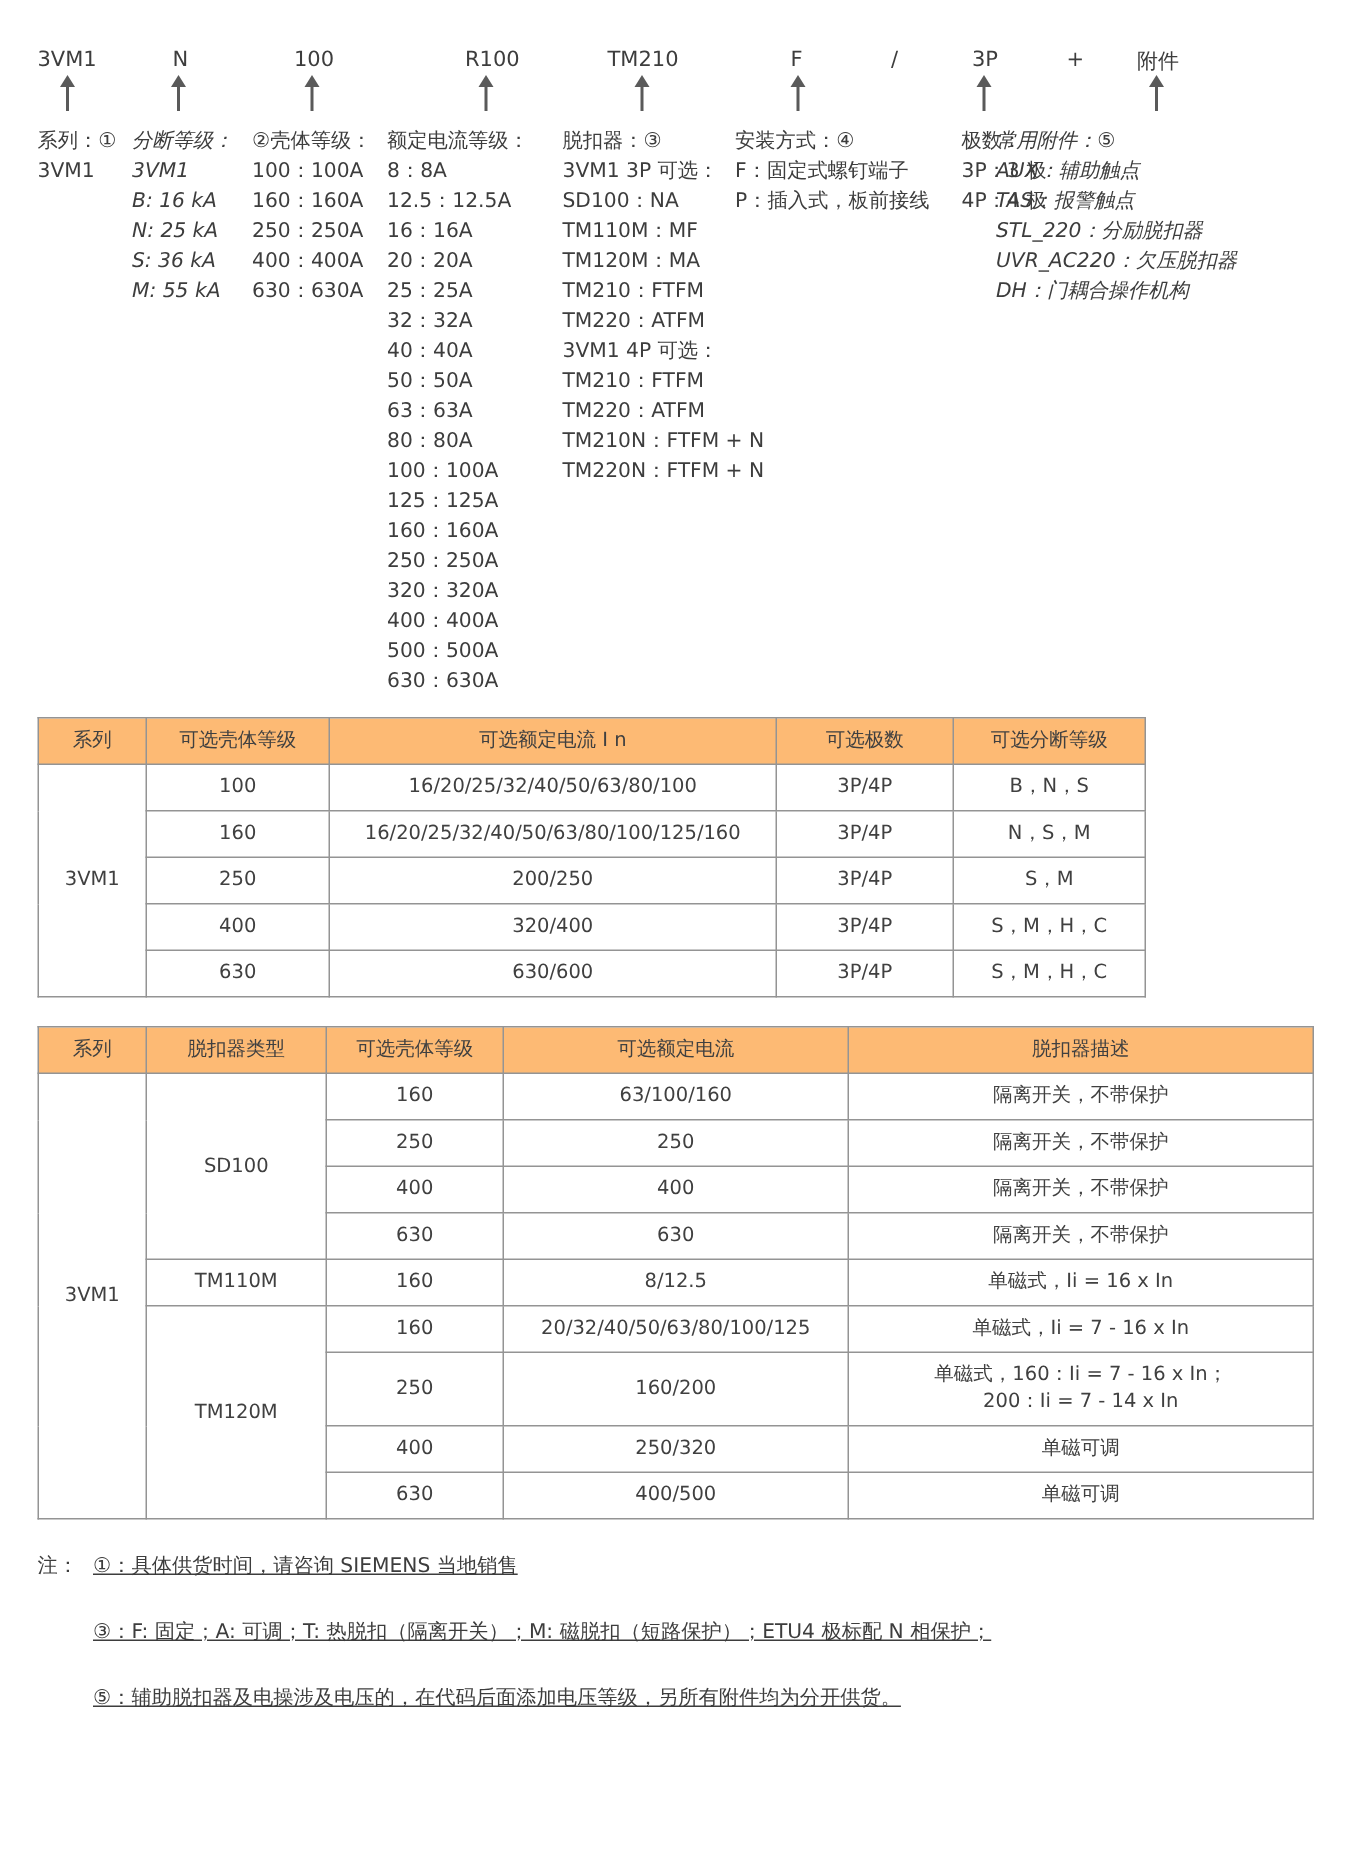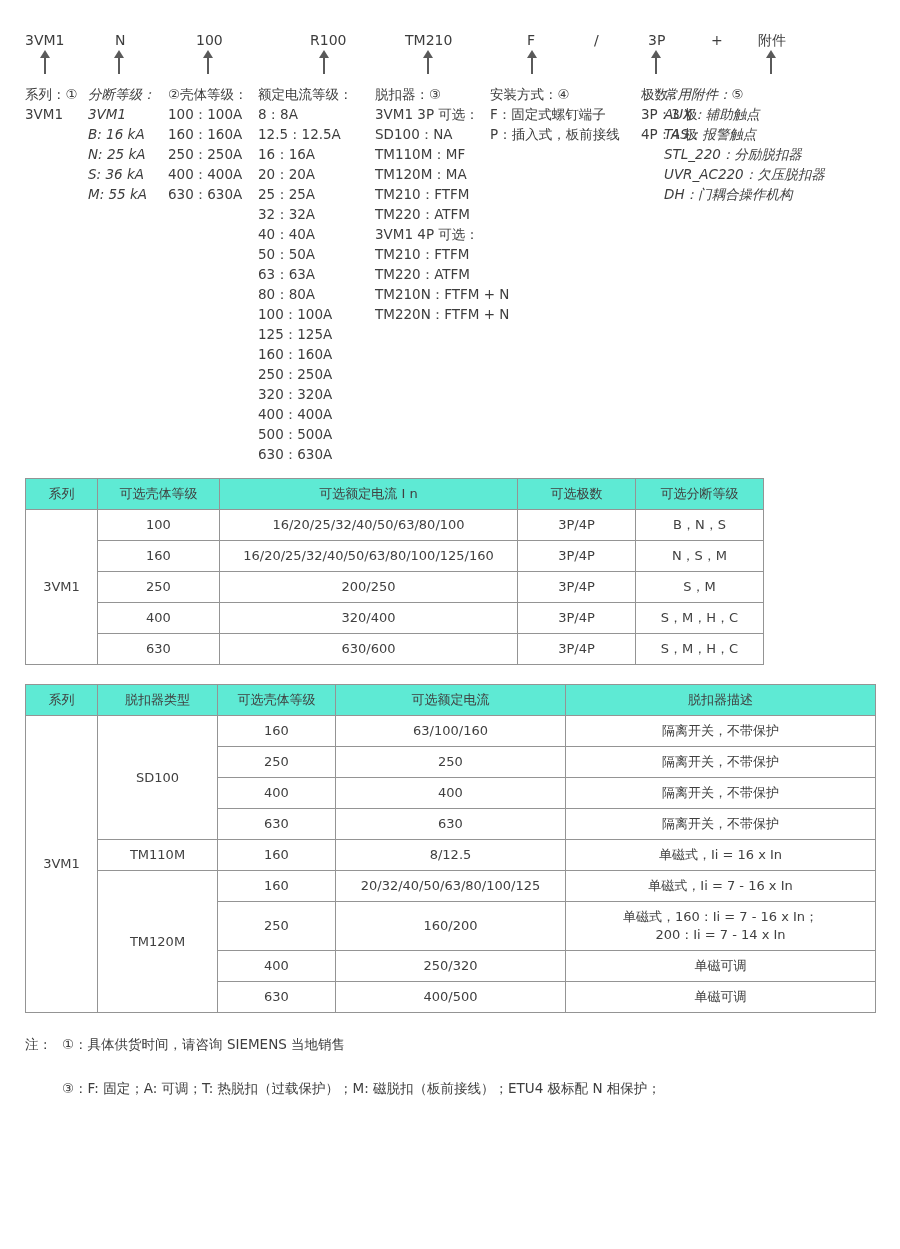--- a/index.html
+++ b/index.html
@@ -50,7 +50,7 @@
     white-space: pre-line;
     line-height: 18px;
   }
-  .tbl tr.hdr td { background: #5eead4; }
+  .tbl tr.hdr td { background: #fdba74; }
   .tbl1 { width: 738px; margin-top: 6px; }
   .tbl2 { width: 850px; margin-top: 19px; }
 

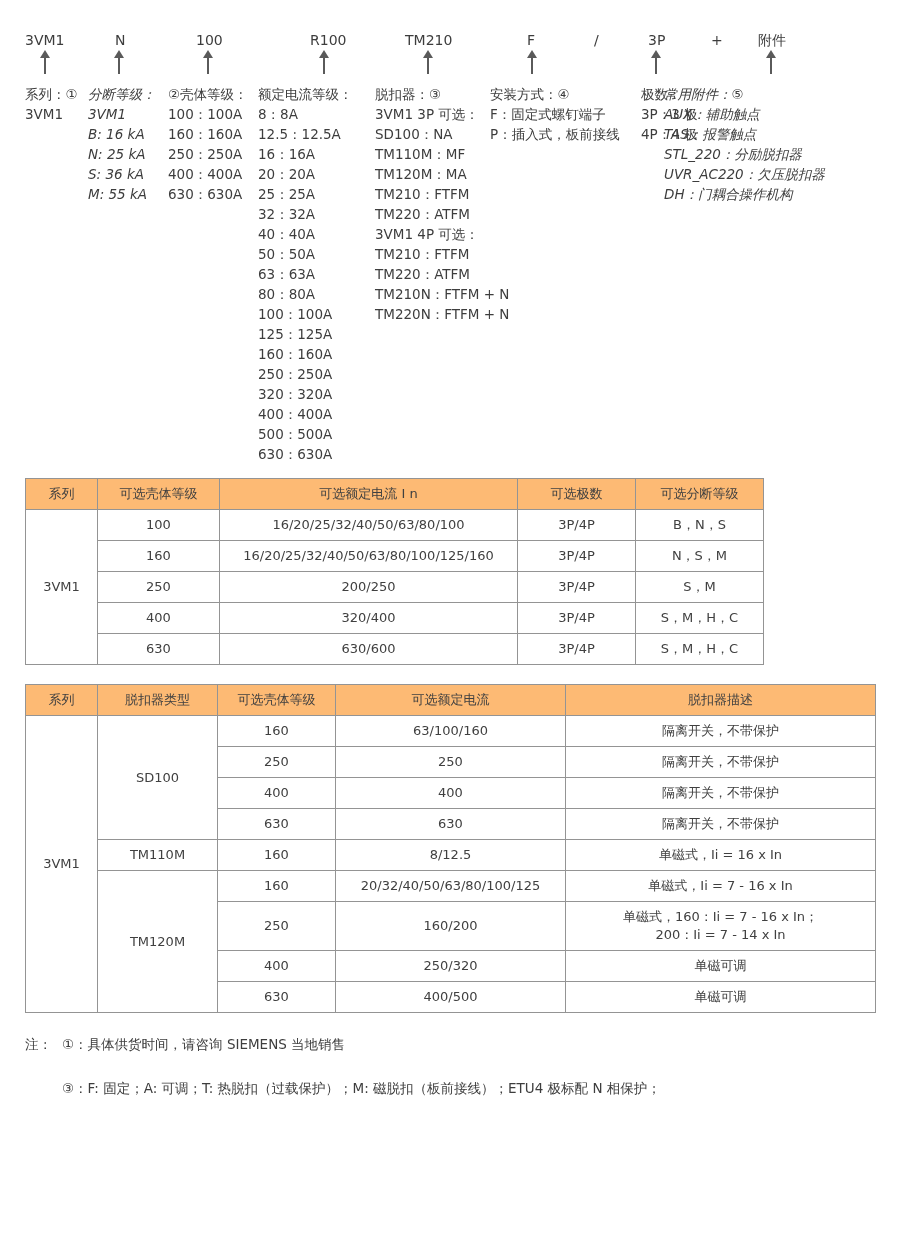--- a/index.html
+++ b/index.html
@@ -57,7 +57,7 @@
   
   .notes { position: relative; margin: 22px 0 0 25px; padding-left: 37px; }
   .notes-label { position: absolute; left: 0; top: 0; line-height: 18px; }
-  .note-line { line-height: 18px; margin-bottom: 26px; white-space: nowrap; }
+  .note-line { line-height: 18px; margin-bottom: 26px; white-space: nowrap; text-decoration: underline; }
 </style>
 </head>
 <body>

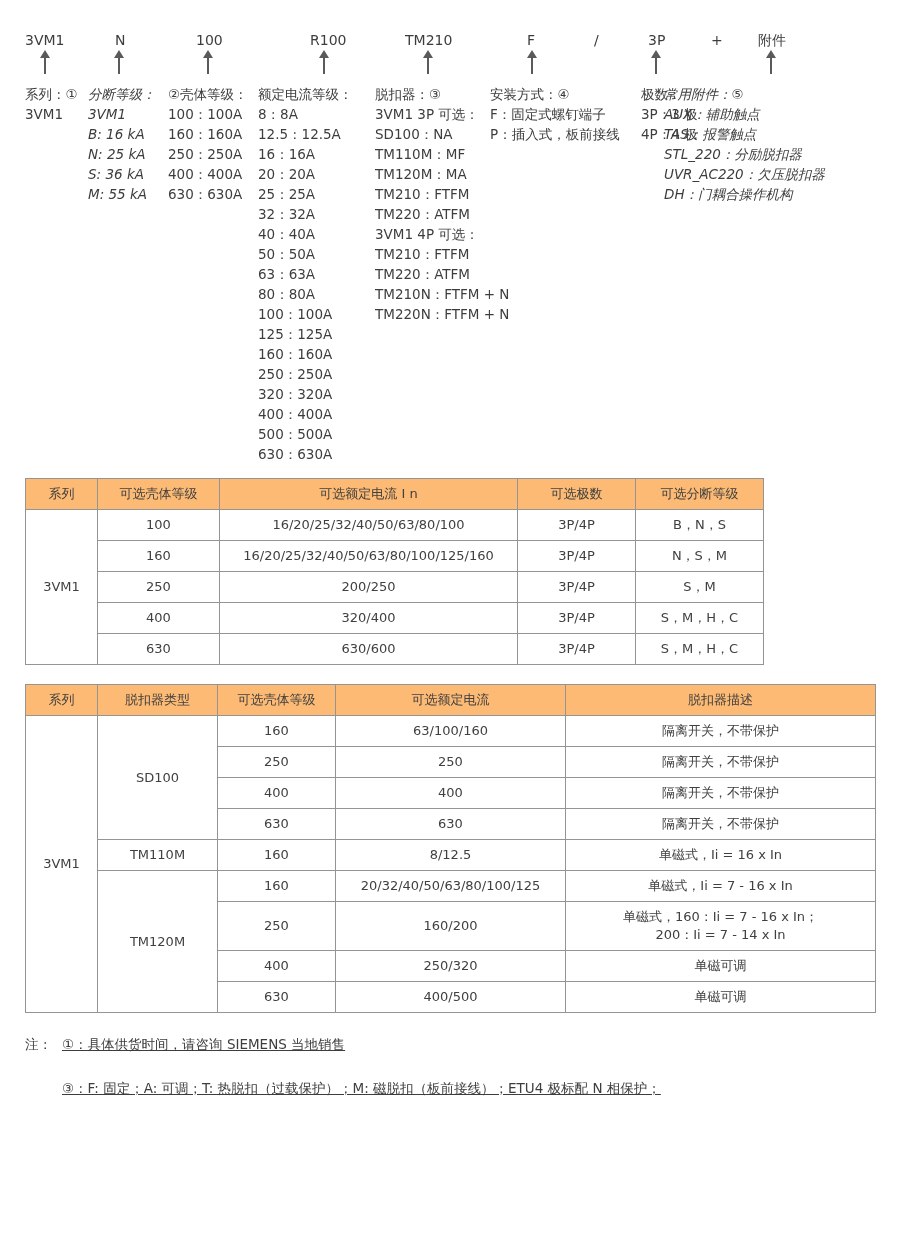--- a/index.html
+++ b/index.html
@@ -287,7 +287,7 @@
     <span class="notes-label">注：</span>
     <div>
         <div class="note-line">①：具体供货时间，请咨询 SIEMENS 当地销售</div>
-        <div class="note-line">③：F: 固定；A: 可调；T: 热脱扣（过载保护）；M: 磁脱扣（板前接线）；ETU4 极标配 N 相保护；</div>
+        <div class="note-line">③：F: 固定；A: 可调；T: 热脱扣（隔离开关）；M: 磁脱扣（短路保护）；ETU4 极标配 N 相保护；</div>
       </div>
   </div>
 

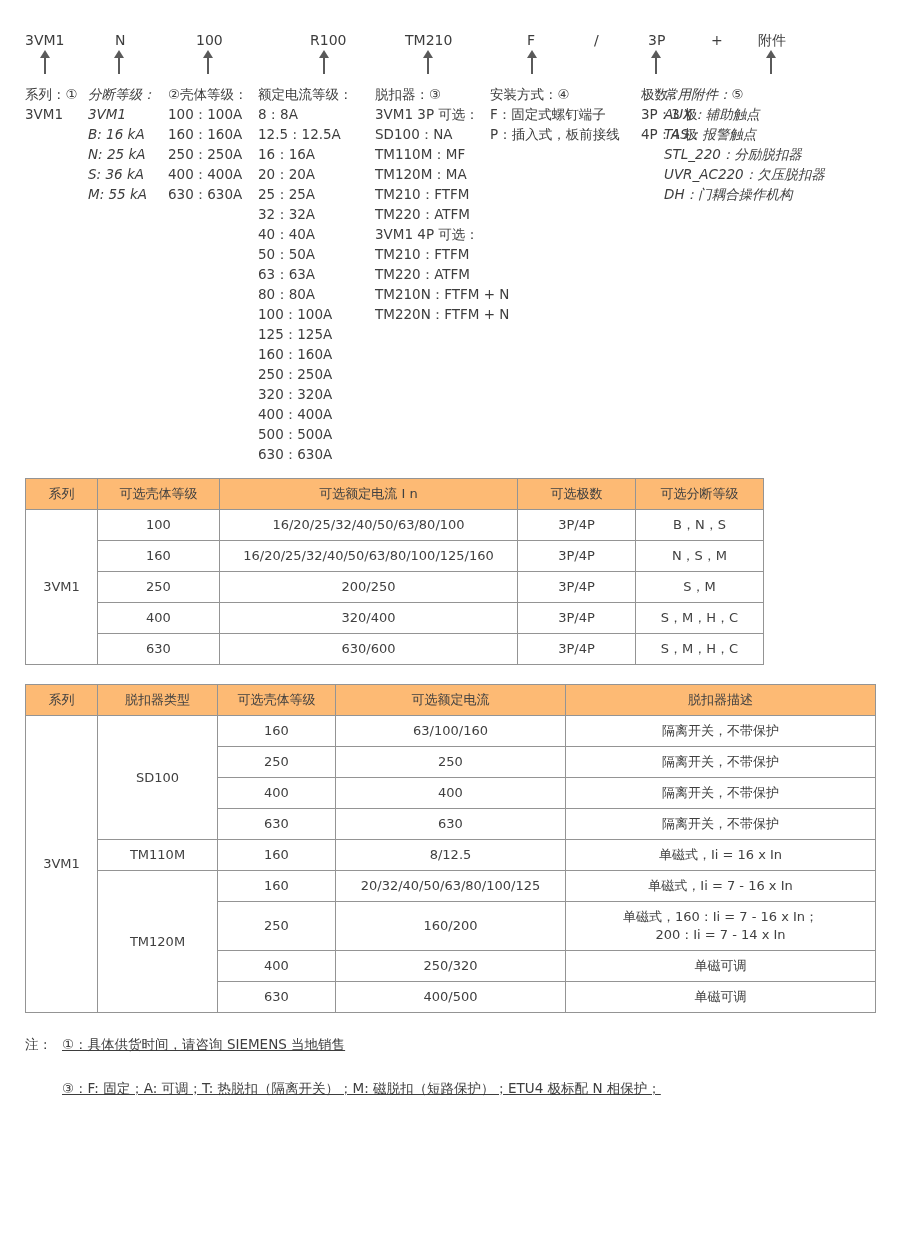--- a/index.html
+++ b/index.html
@@ -288,6 +288,7 @@
     <div>
         <div class="note-line">①：具体供货时间，请咨询 SIEMENS 当地销售</div>
         <div class="note-line">③：F: 固定；A: 可调；T: 热脱扣（隔离开关）；M: 磁脱扣（短路保护）；ETU4 极标配 N 相保护；</div>
+        <div class="note-line">⑤：辅助脱扣器及电操涉及电压的，在代码后面添加电压等级，另所有附件均为分开供货。</div>
       </div>
   </div>
 

